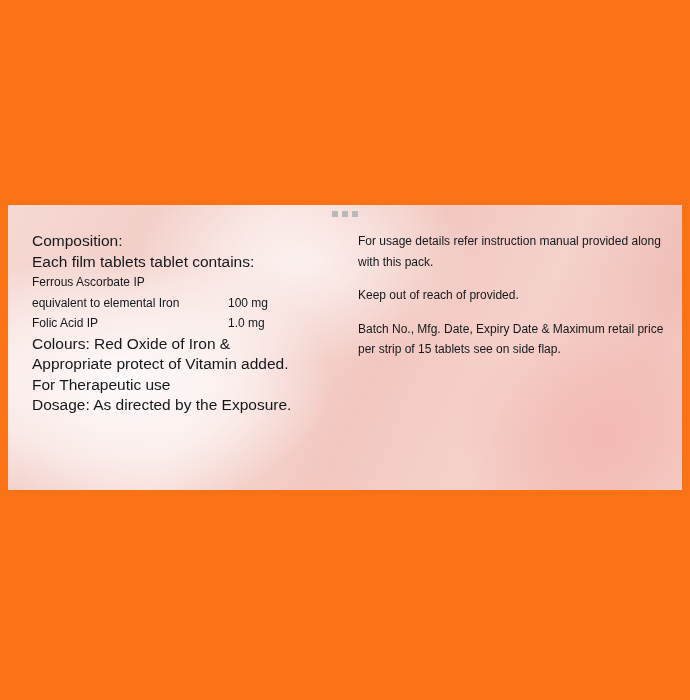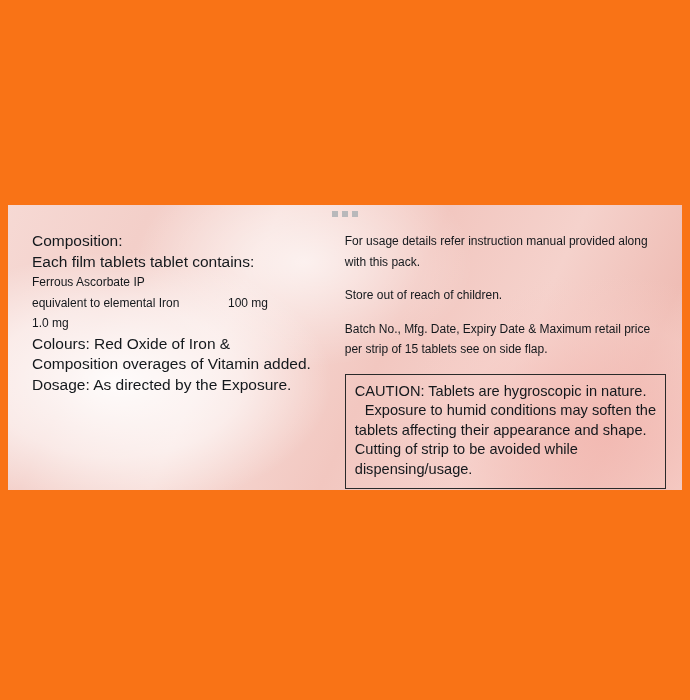--- a/index.html
+++ b/index.html
@@ -150,7 +150,7 @@
       <div class="col-right">
         <div class="para">For usage details refer instruction manual
 provided along with this pack.</div>
-        <div class="para">Store out of reach of children.</div>
+        <div class="para">Keep out of reach of provided.</div>
         <div class="para">Batch No., Mfg. Date, Expiry Date &amp;
 Maximum retail price per strip of 15 tablets
 see on side flap.</div>

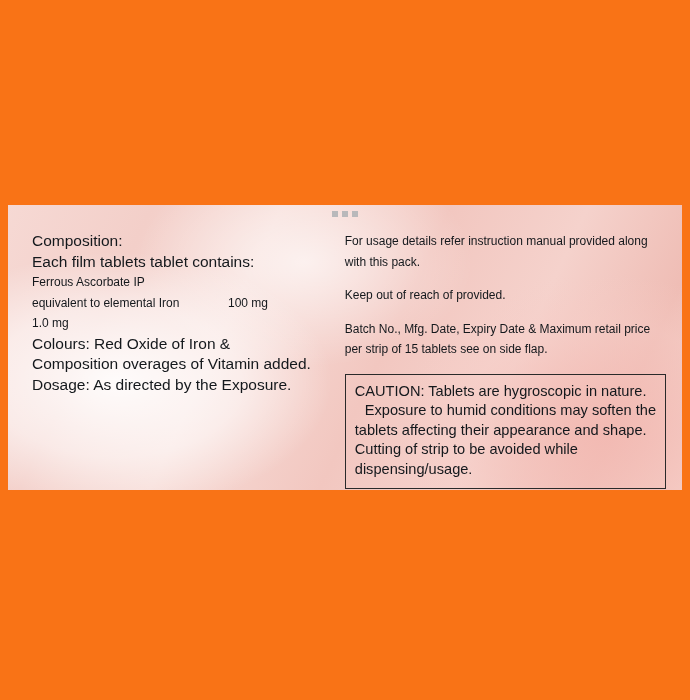--- a/index.html
+++ b/index.html
@@ -139,6 +139,7 @@
           <span class="v">100 mg</span>
         </div>
         <div class="kv">
+          <span class="k">Folic Acid IP</span>
           <span class="v">1.0 mg</span>
         </div>
 

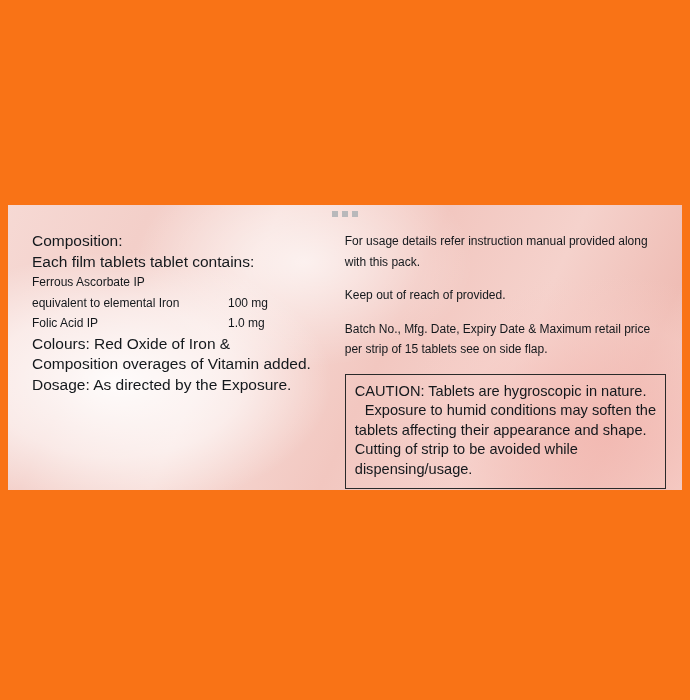--- a/index.html
+++ b/index.html
@@ -144,7 +144,7 @@
         </div>
 
         <div class="line">Colours: Red Oxide of Iron &amp;</div>
-        <div class="line">Composition overages of Vitamin added.</div>
+        <div class="line">Appropriate protect of Vitamin added.</div>
         <div class="line">Dosage: As directed by the Exposure.</div>
       </div>
 

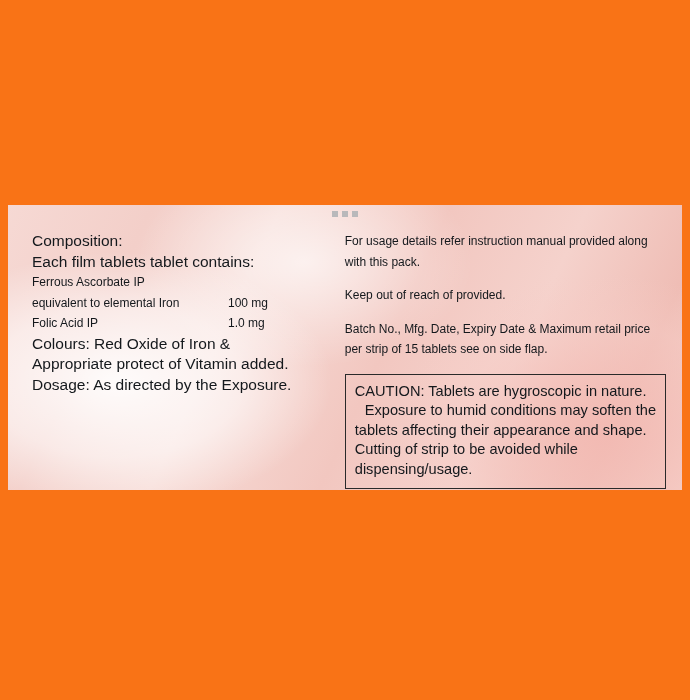--- a/index.html
+++ b/index.html
@@ -145,6 +145,7 @@
 
         <div class="line">Colours: Red Oxide of Iron &amp;</div>
         <div class="line">Appropriate protect of Vitamin added.</div>
+        <div class="line">For Therapeutic use</div>
         <div class="line">Dosage: As directed by the Exposure.</div>
       </div>
 

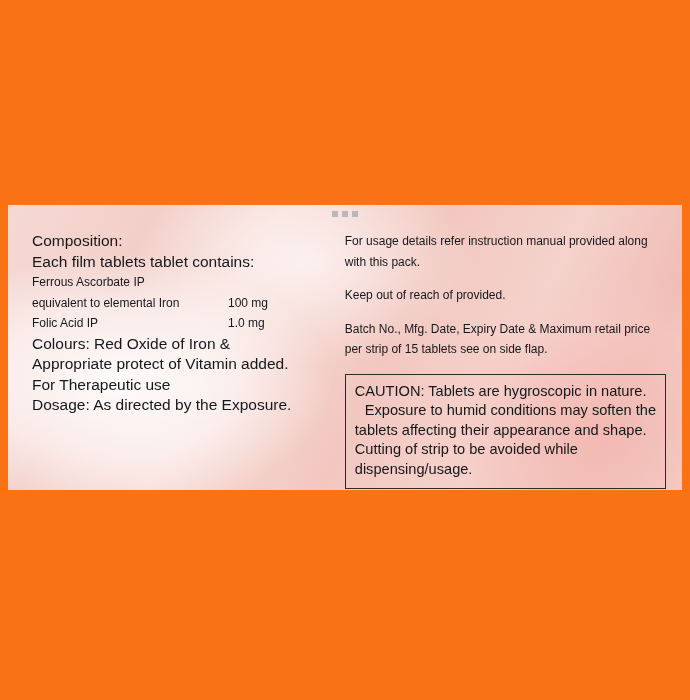--- a/index.html
+++ b/index.html
@@ -157,13 +157,6 @@
 Maximum retail price per strip of 15 tablets
 see on side flap.</div>
 
-        <div class="caution-box">
-          <div class="caution-line">CAUTION: Tablets are hygroscopic in nature.</div>
-          <div class="caution-line indent">Exposure to humid conditions may soften the</div>
-          <div class="caution-line">tablets affecting their appearance and shape.</div>
-          <div class="caution-line">Cutting of strip to be avoided while</div>
-          <div class="caution-line">dispensing/usage.</div>
-        </div>
       </div>
 
     </div>

